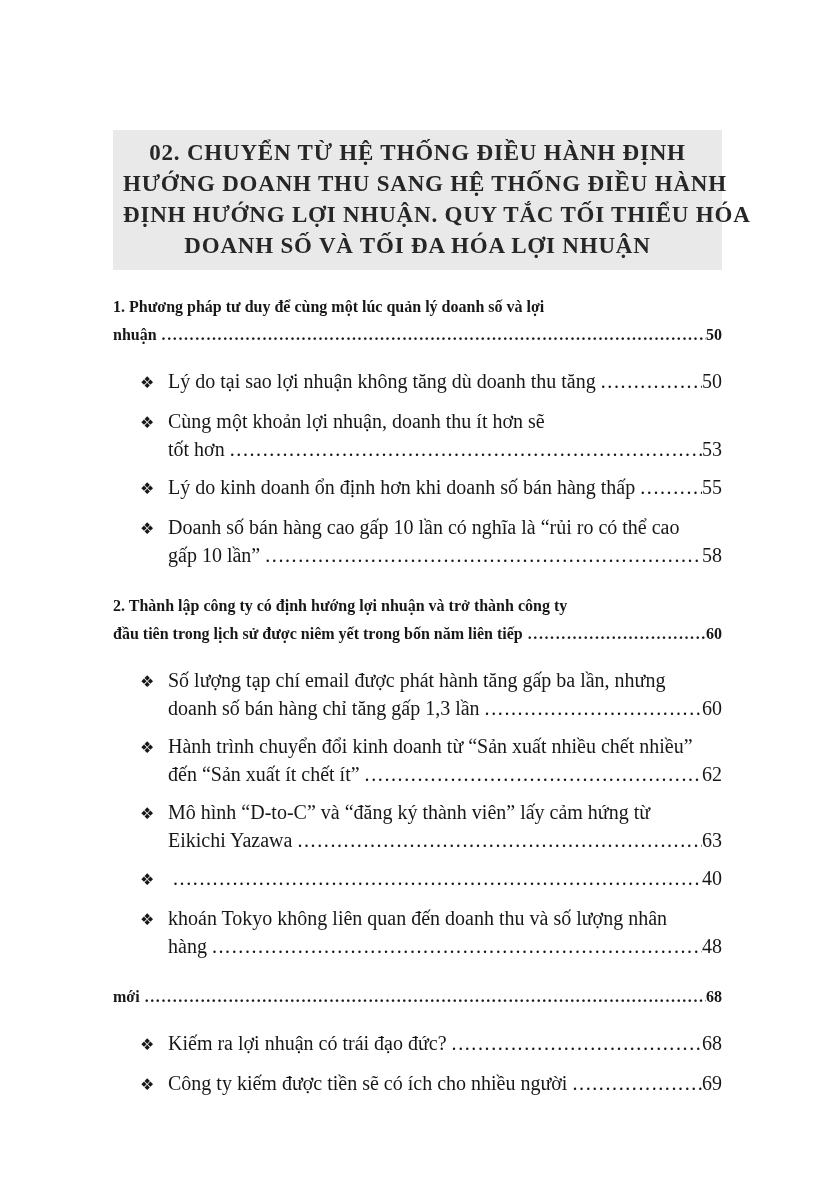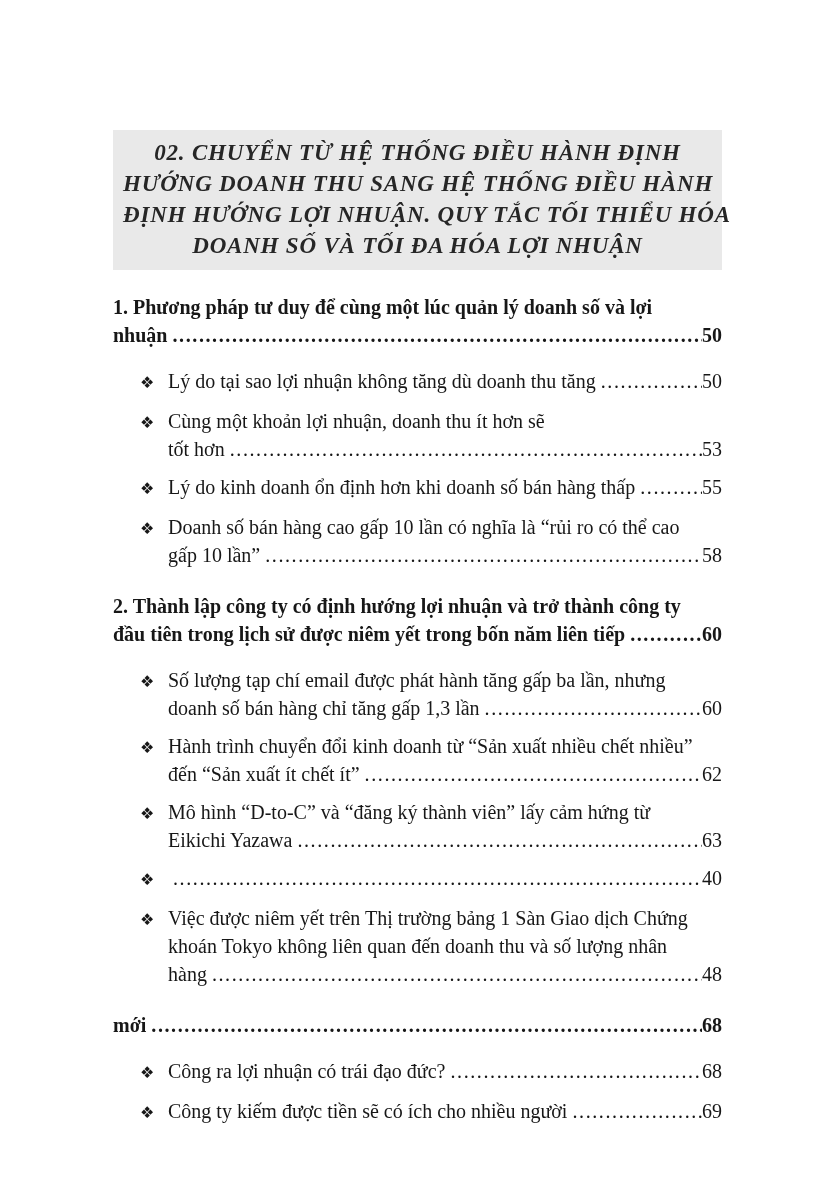--- a/index.html
+++ b/index.html
@@ -90,7 +90,7 @@
 <body>
 
 <div class="page">
-  <div class="chapter-box" style="background: rgb(233, 233, 233); font-style: italic;">
+  <div class="chapter-box" style="background: rgb(233, 233, 233);">
     <div>
         <div class="title-line">02. CHUYỂN TỪ HỆ THỐNG ĐIỀU HÀNH ĐỊNH</div>
         <div class="title-line">HƯỚNG DOANH THU SANG HỆ THỐNG ĐIỀU HÀNH</div>

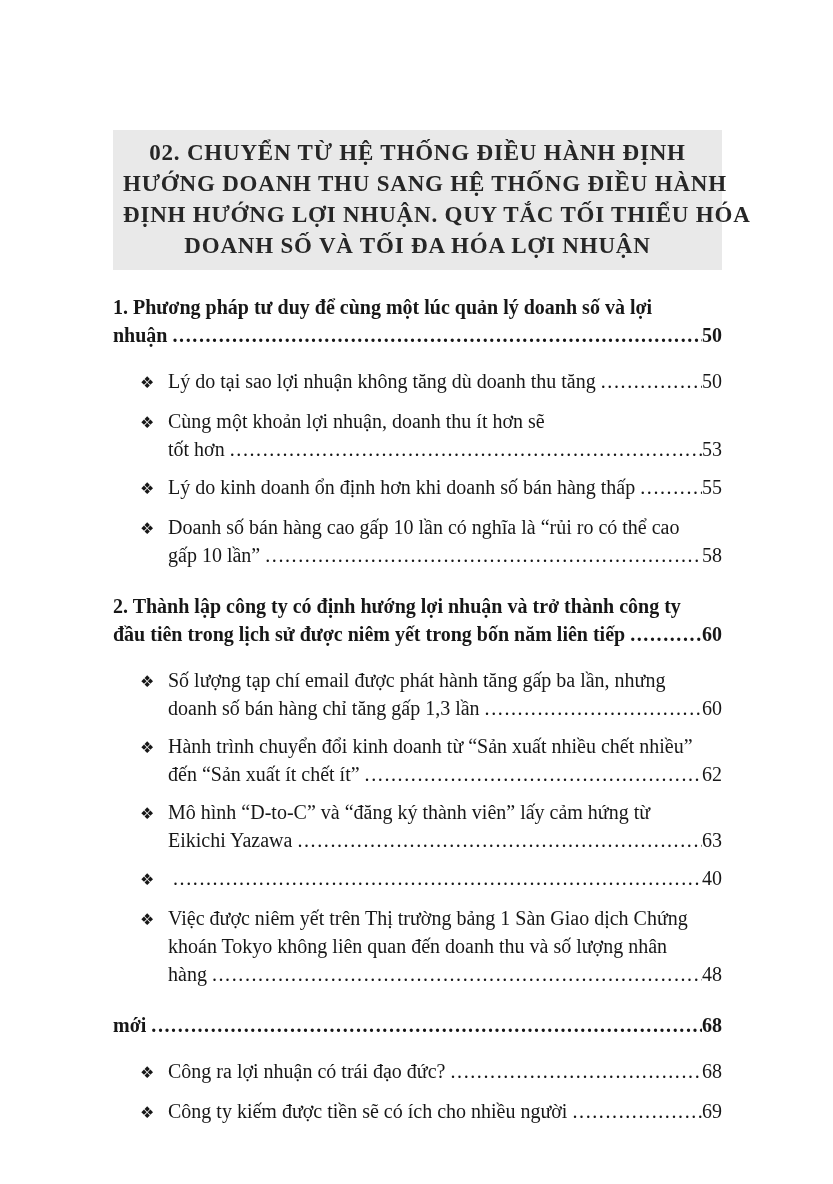--- a/index.html
+++ b/index.html
@@ -36,7 +36,7 @@
     margin-top: 23px;
     margin-bottom: 18px;
     font-weight: bold;
-    font-size: 20px;
+    font-size: 16px;
     line-height: 28px;
   }
   .toc-item {

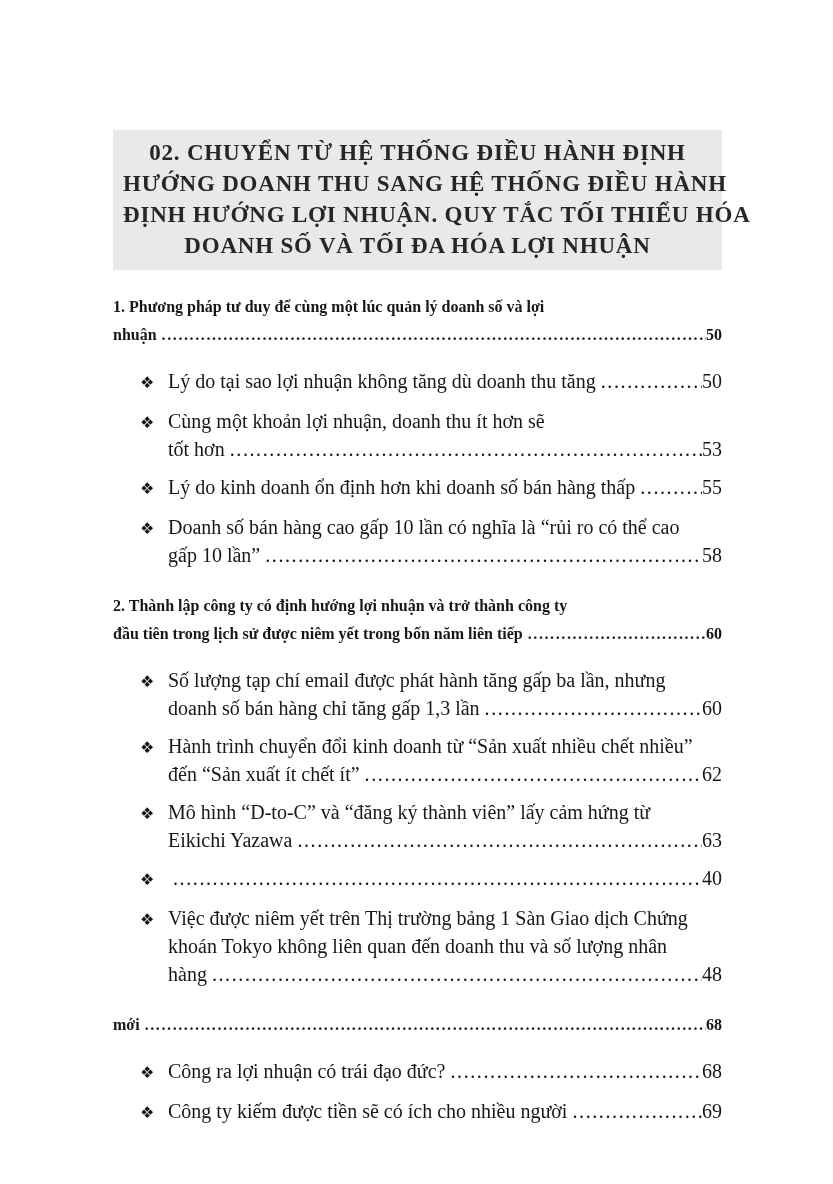--- a/index.html
+++ b/index.html
@@ -202,7 +202,6 @@
       <div class="toc-item">
         <span class="marker">❖</span>
         <div class="item-body">
-          <div class="line"><span class="line-text">Việc được niêm yết trên Thị trường bảng 1 Sàn Giao dịch Chứng</span></div>
           <div class="line"><span class="line-text">khoán Tokyo không liên quan đến doanh thu và số lượng nhân</span></div>
           <div class="line last">
             <span class="line-text">hàng</span>

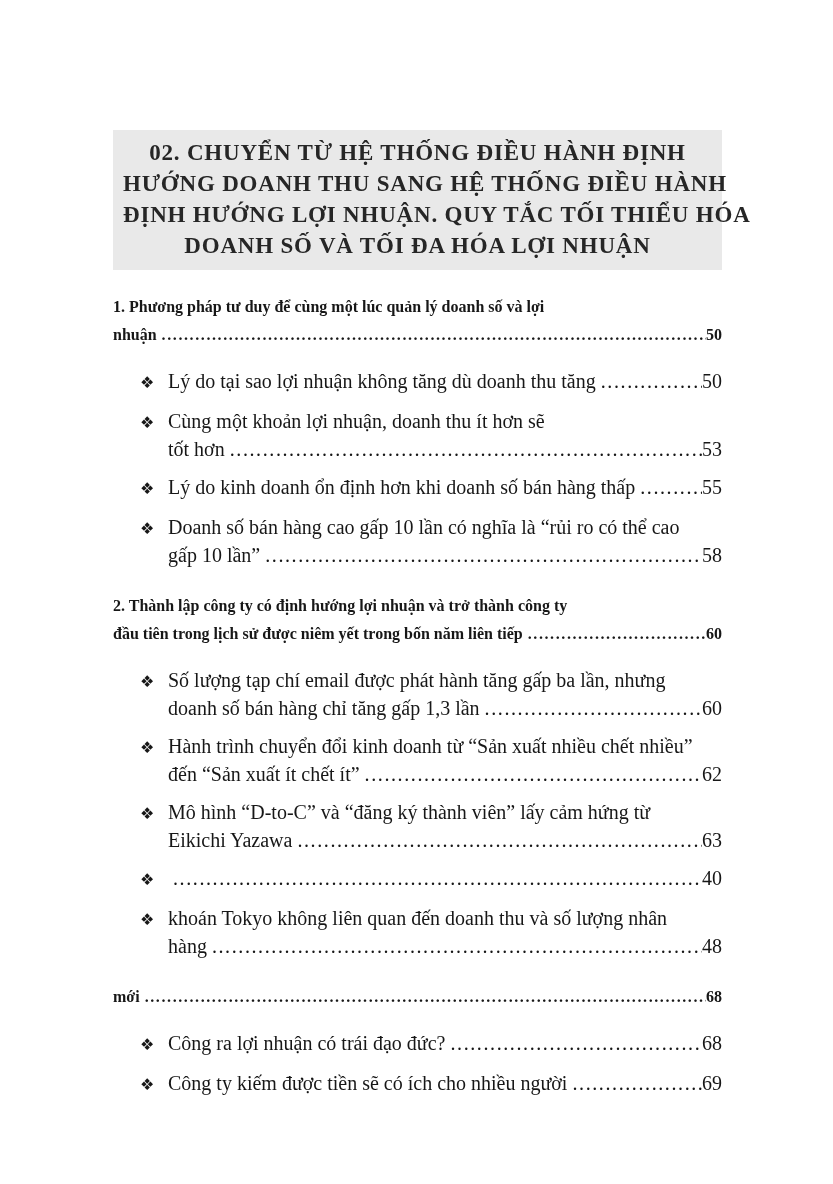--- a/index.html
+++ b/index.html
@@ -221,7 +221,7 @@
         <span class="marker">❖</span>
         <div class="item-body">
           <div class="line last">
-            <span class="line-text">Công ra lợi nhuận có trái đạo đức?</span>
+            <span class="line-text">Kiếm ra lợi nhuận có trái đạo đức?</span>
             <span class="leader"></span>
             <span class="pagenum">68</span>
           </div>

